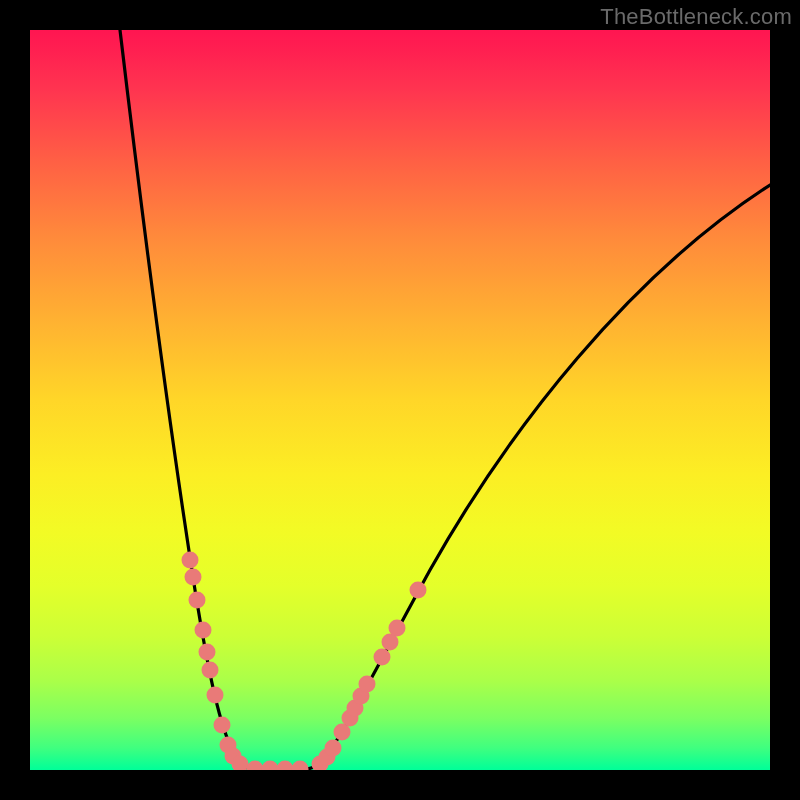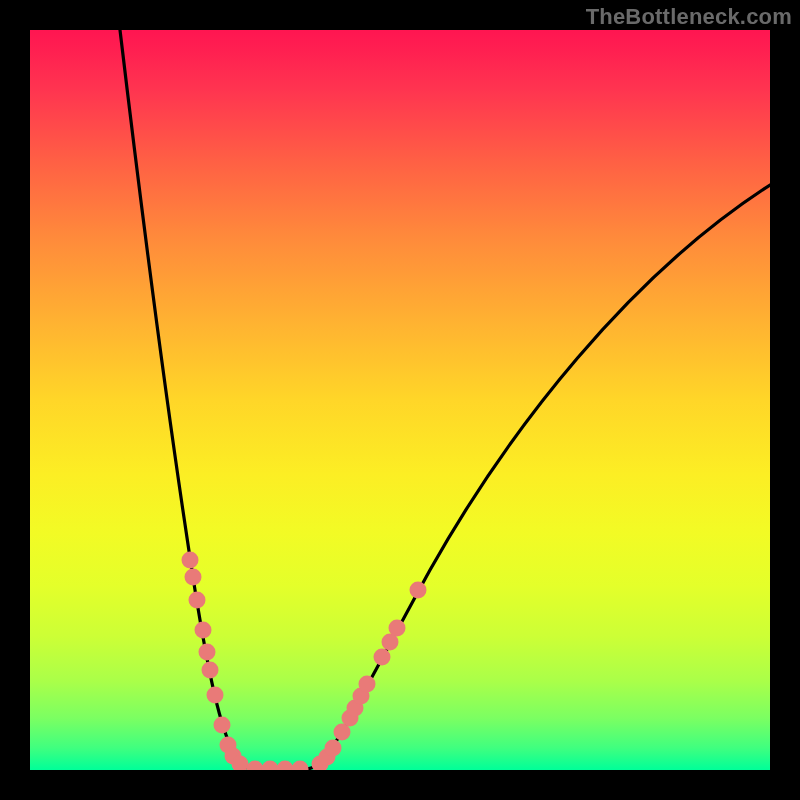--- a/index.html
+++ b/index.html
@@ -45,7 +45,7 @@
     right: 8px;
     font-family: Arial, Helvetica, sans-serif;
     font-size: 22px;
-    font-weight: 700;
+    font-weight: 400;
     color: #6a6a6a;
     letter-spacing: 0.2px;
     user-select: none;

